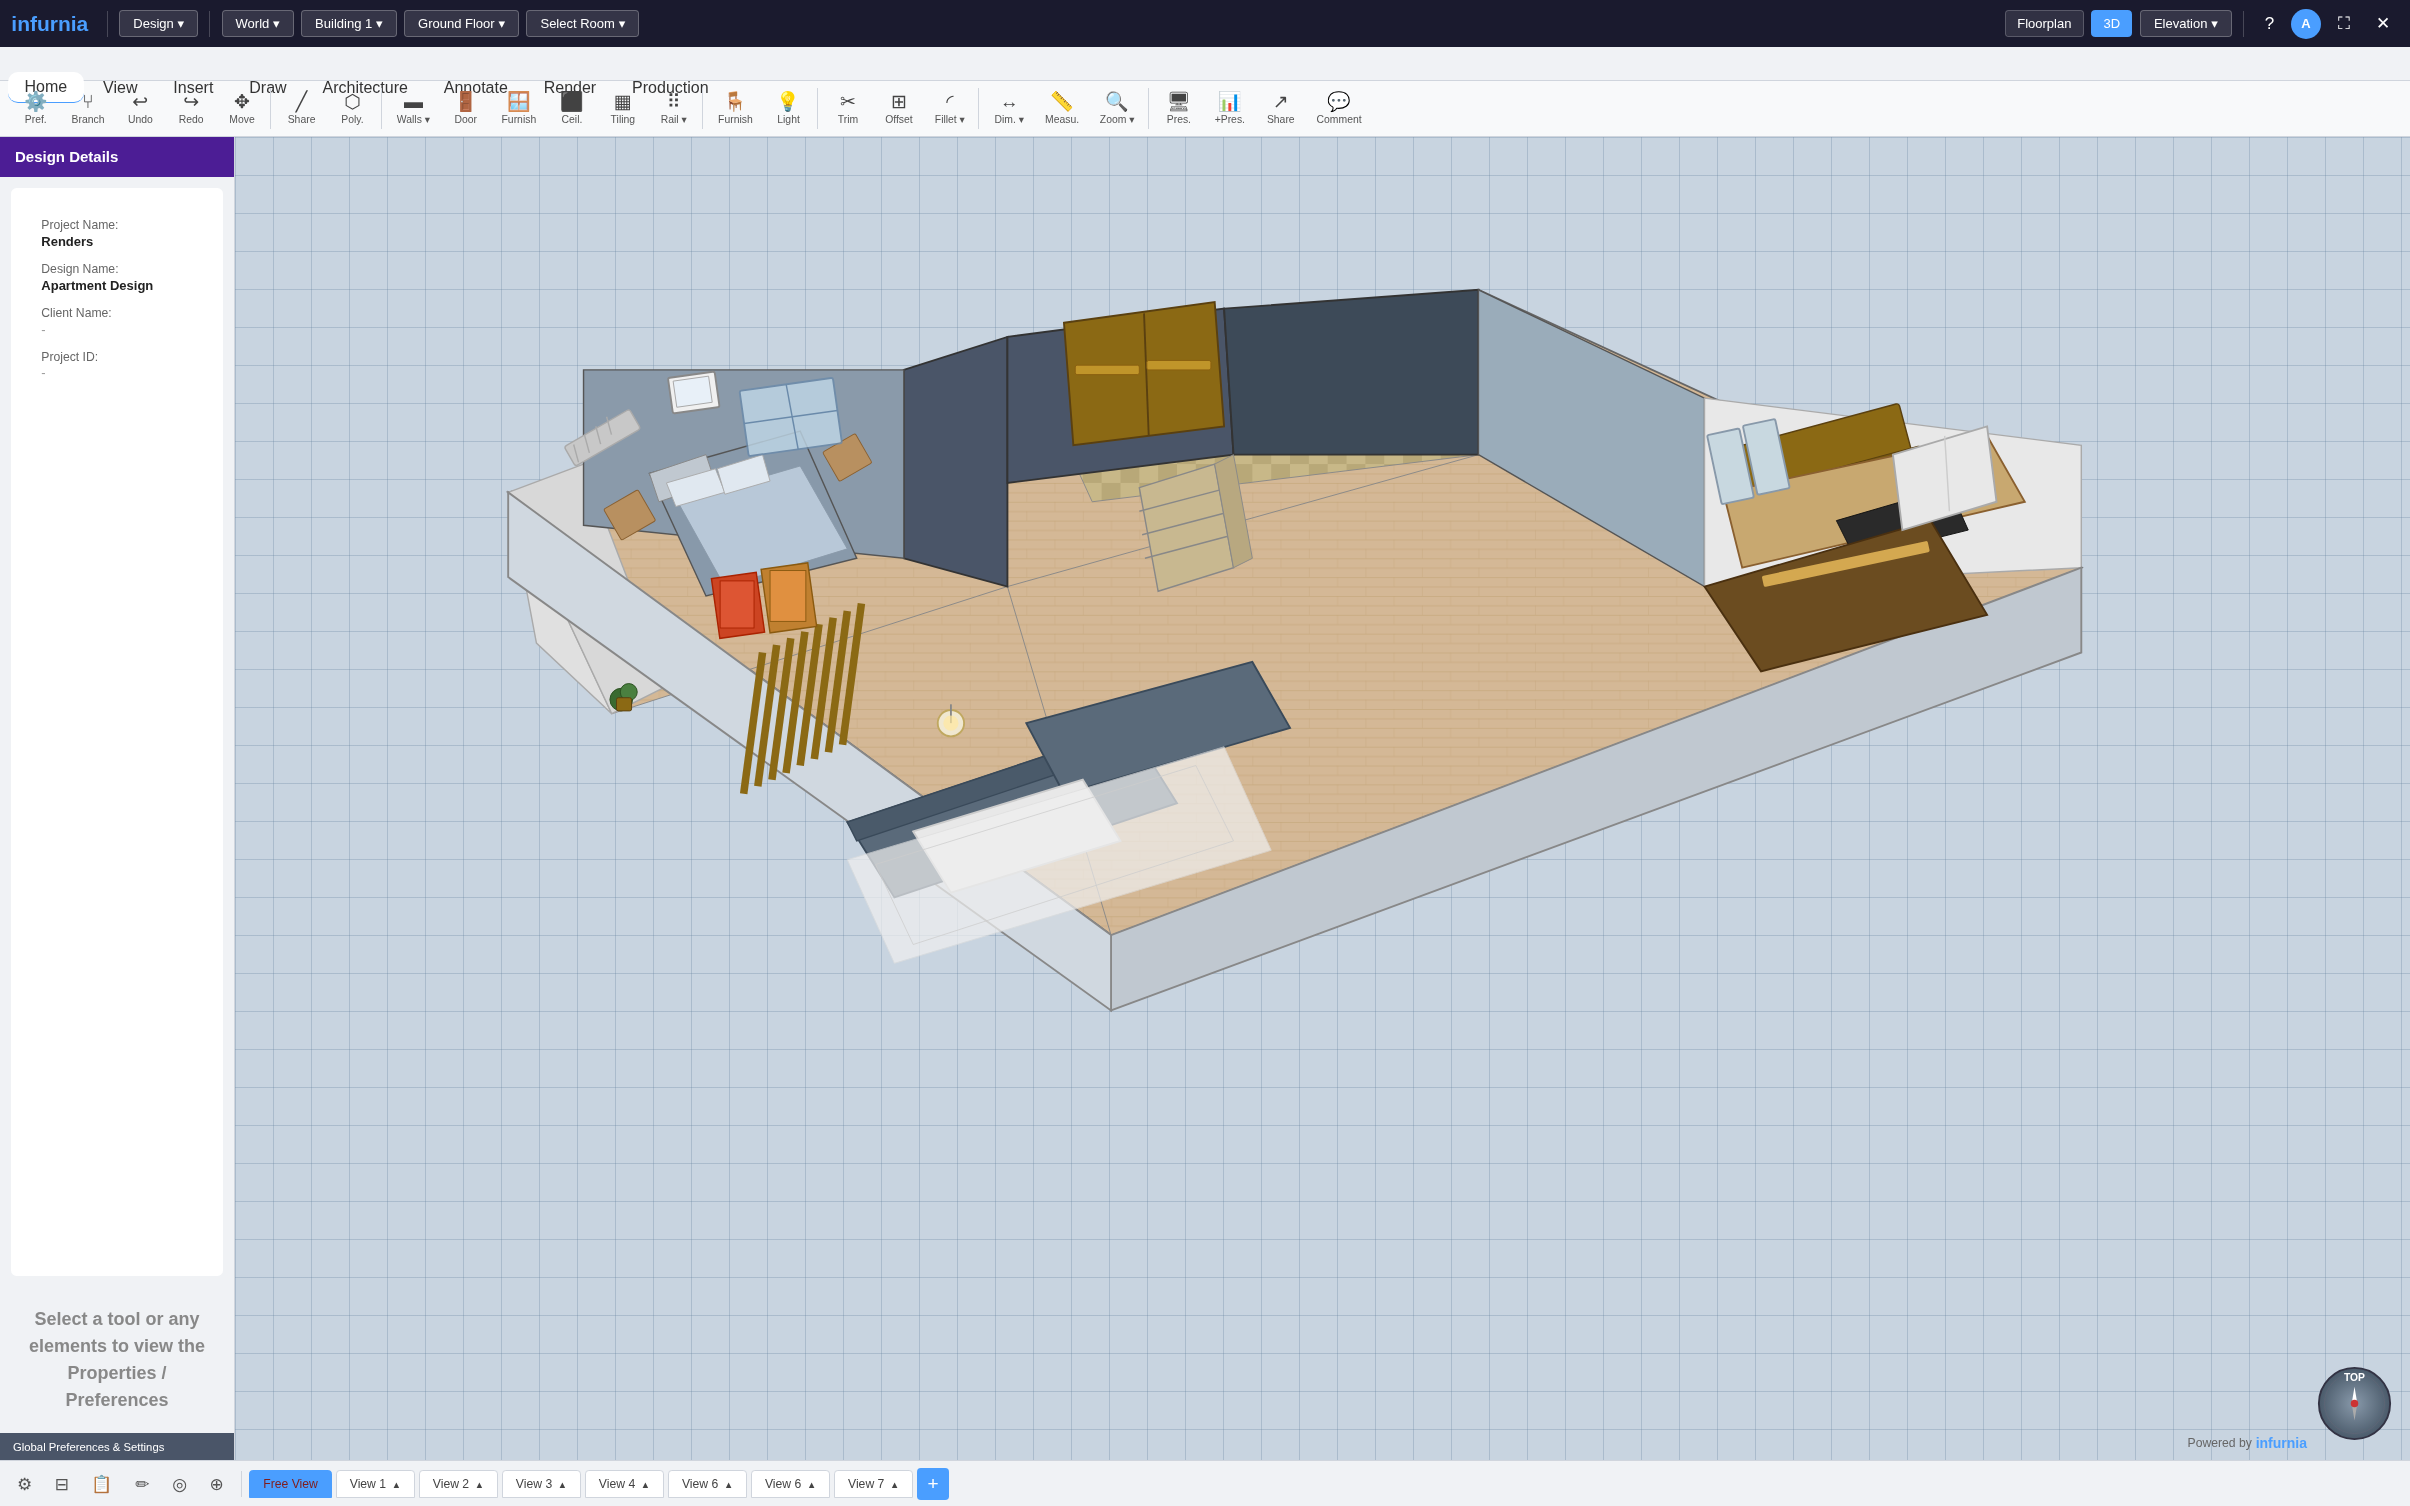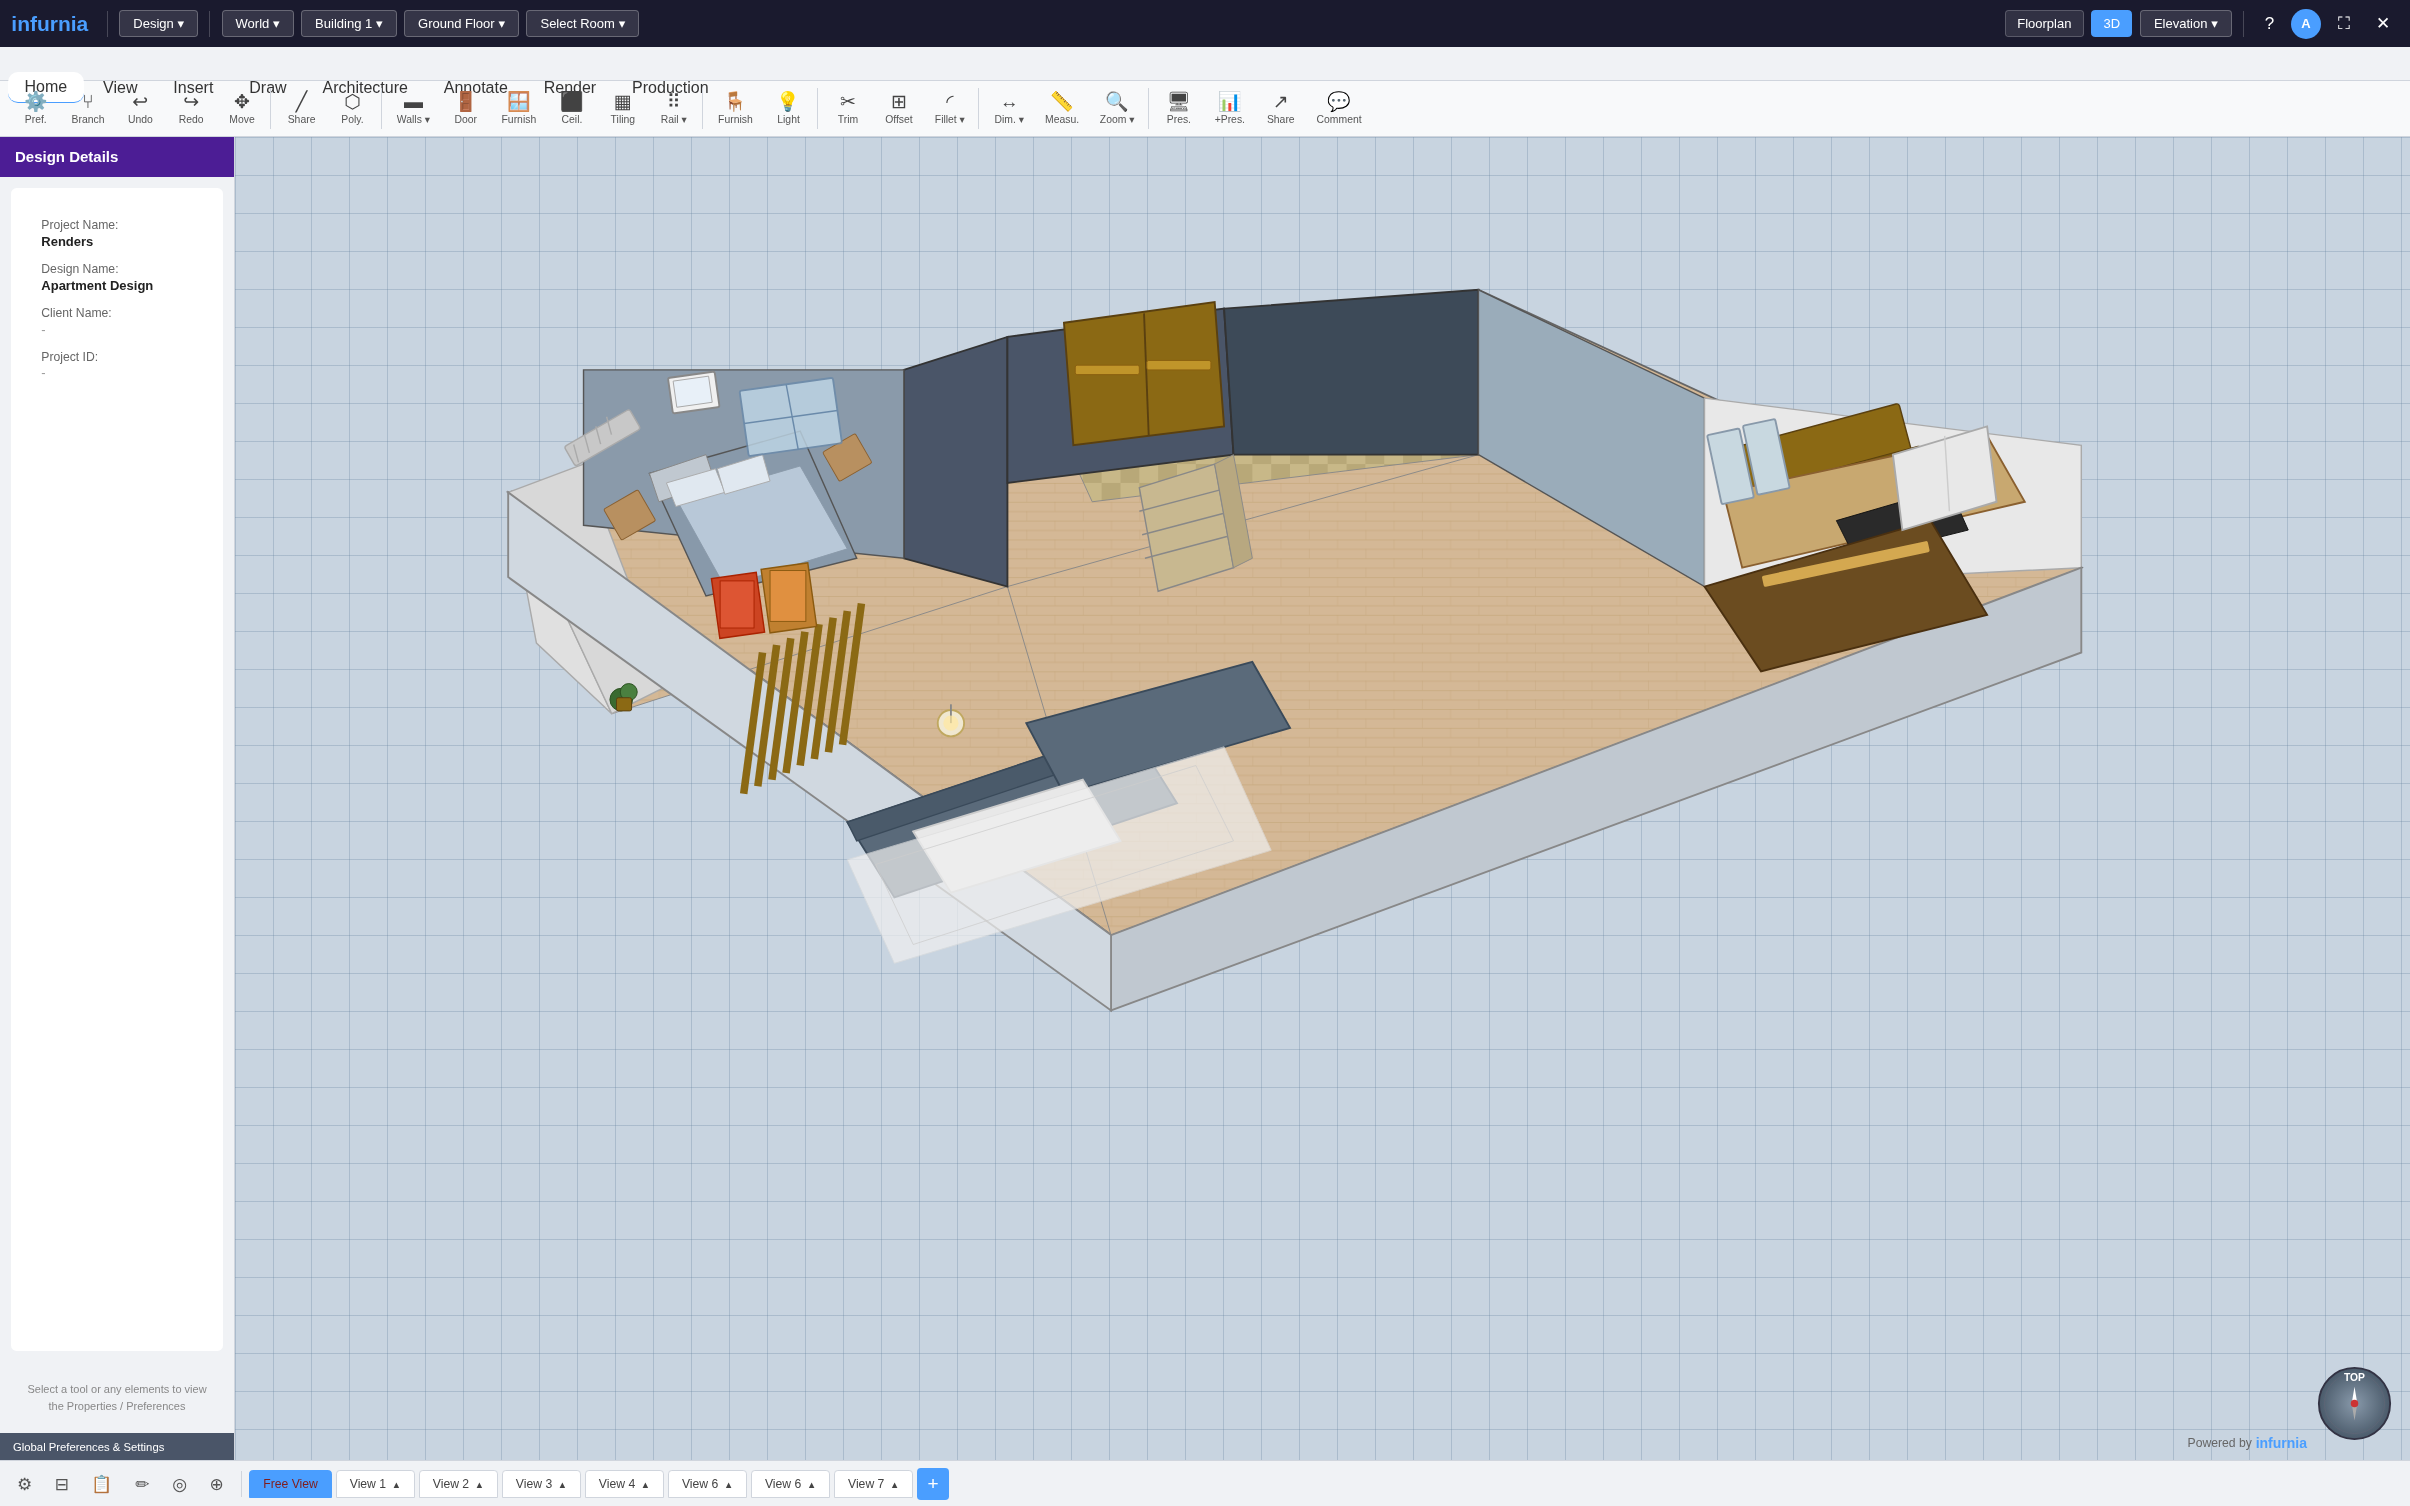--- a/index.html
+++ b/index.html
@@ -79,8 +79,9 @@
     .detail-value { font-size: 13px; font-weight: 600; color: #222; }
     .detail-value.empty { color: #999; font-weight: 400; }
     #sidebar-hint {
-      text-align: center; padding: 19px; font-size: 11px; color: #888;
+      text-align: center; padding: 19px; font-size: 18px; color: #888;
       line-height: 1.5;
+      font-weight: bold;
     }
     #sidebar-footer {
       background: #4a5568; color: white; padding: 7.5px 13px;

